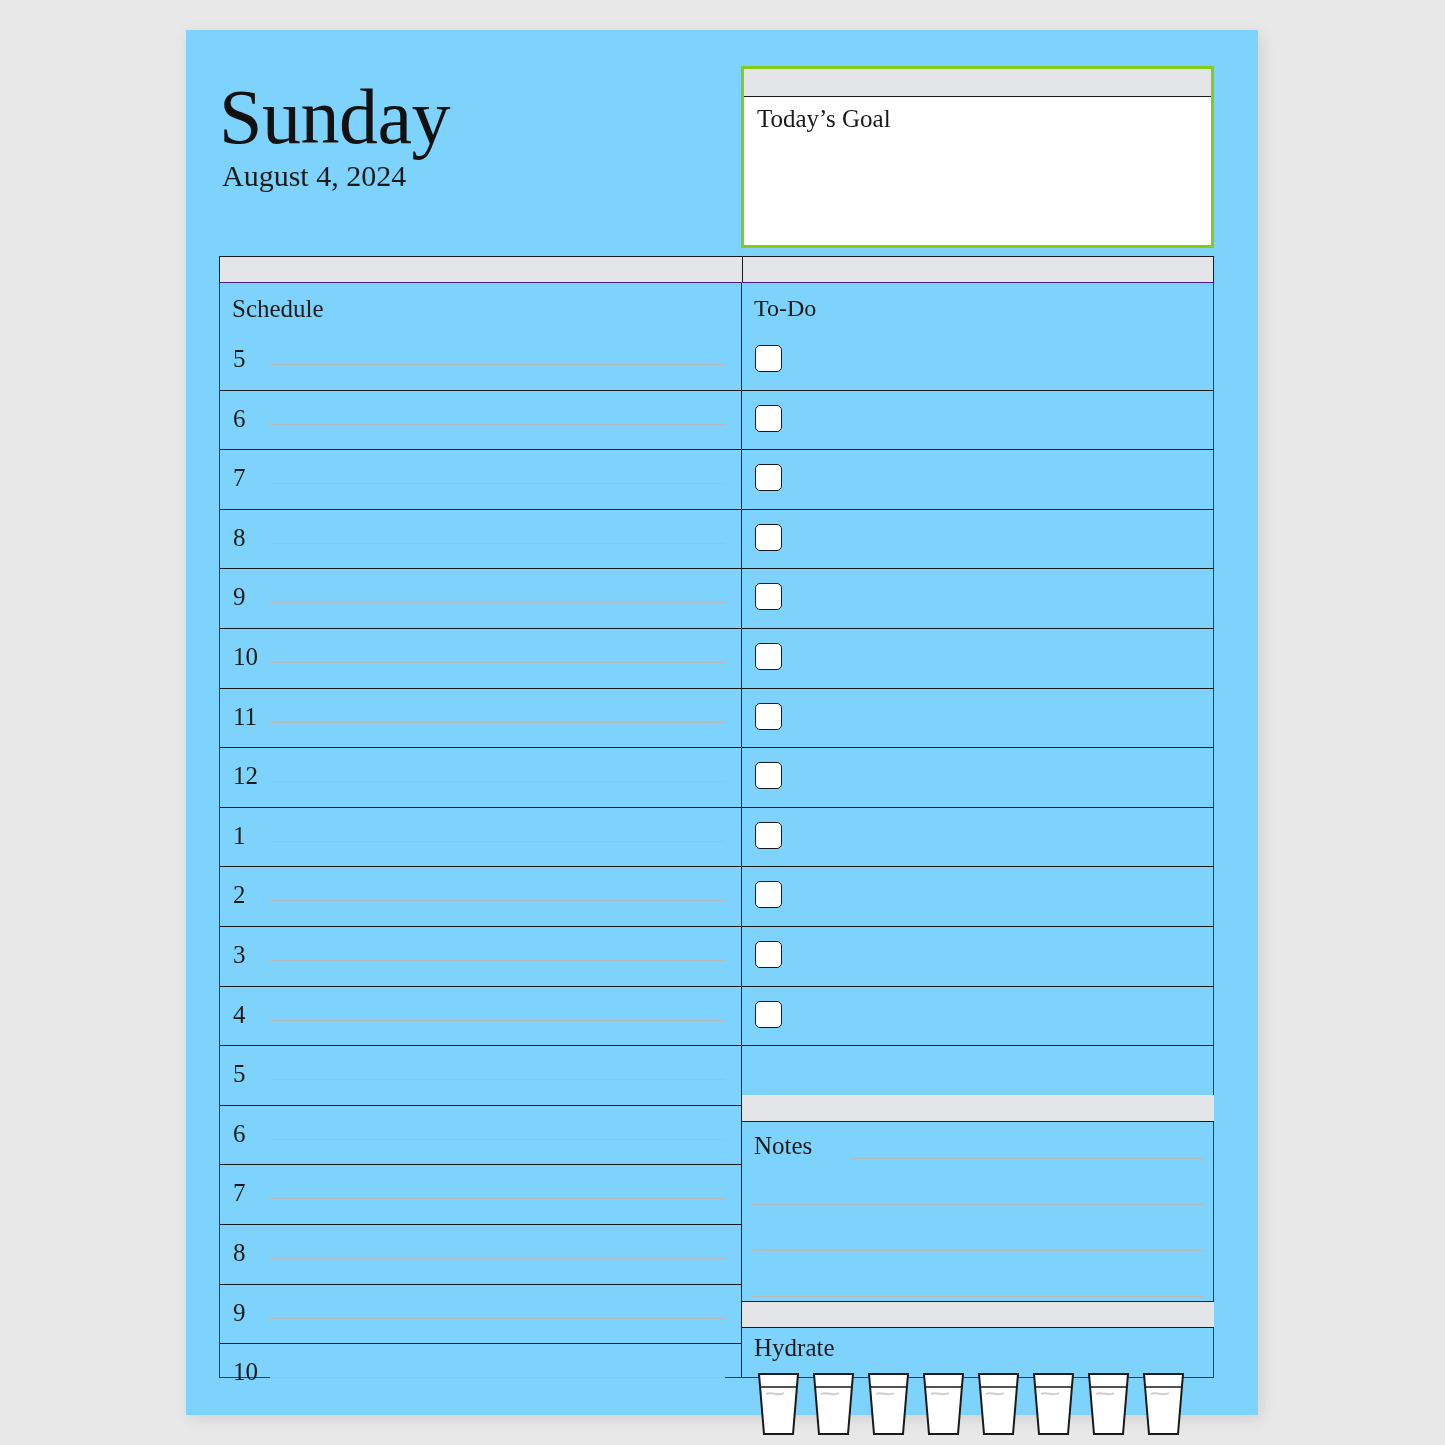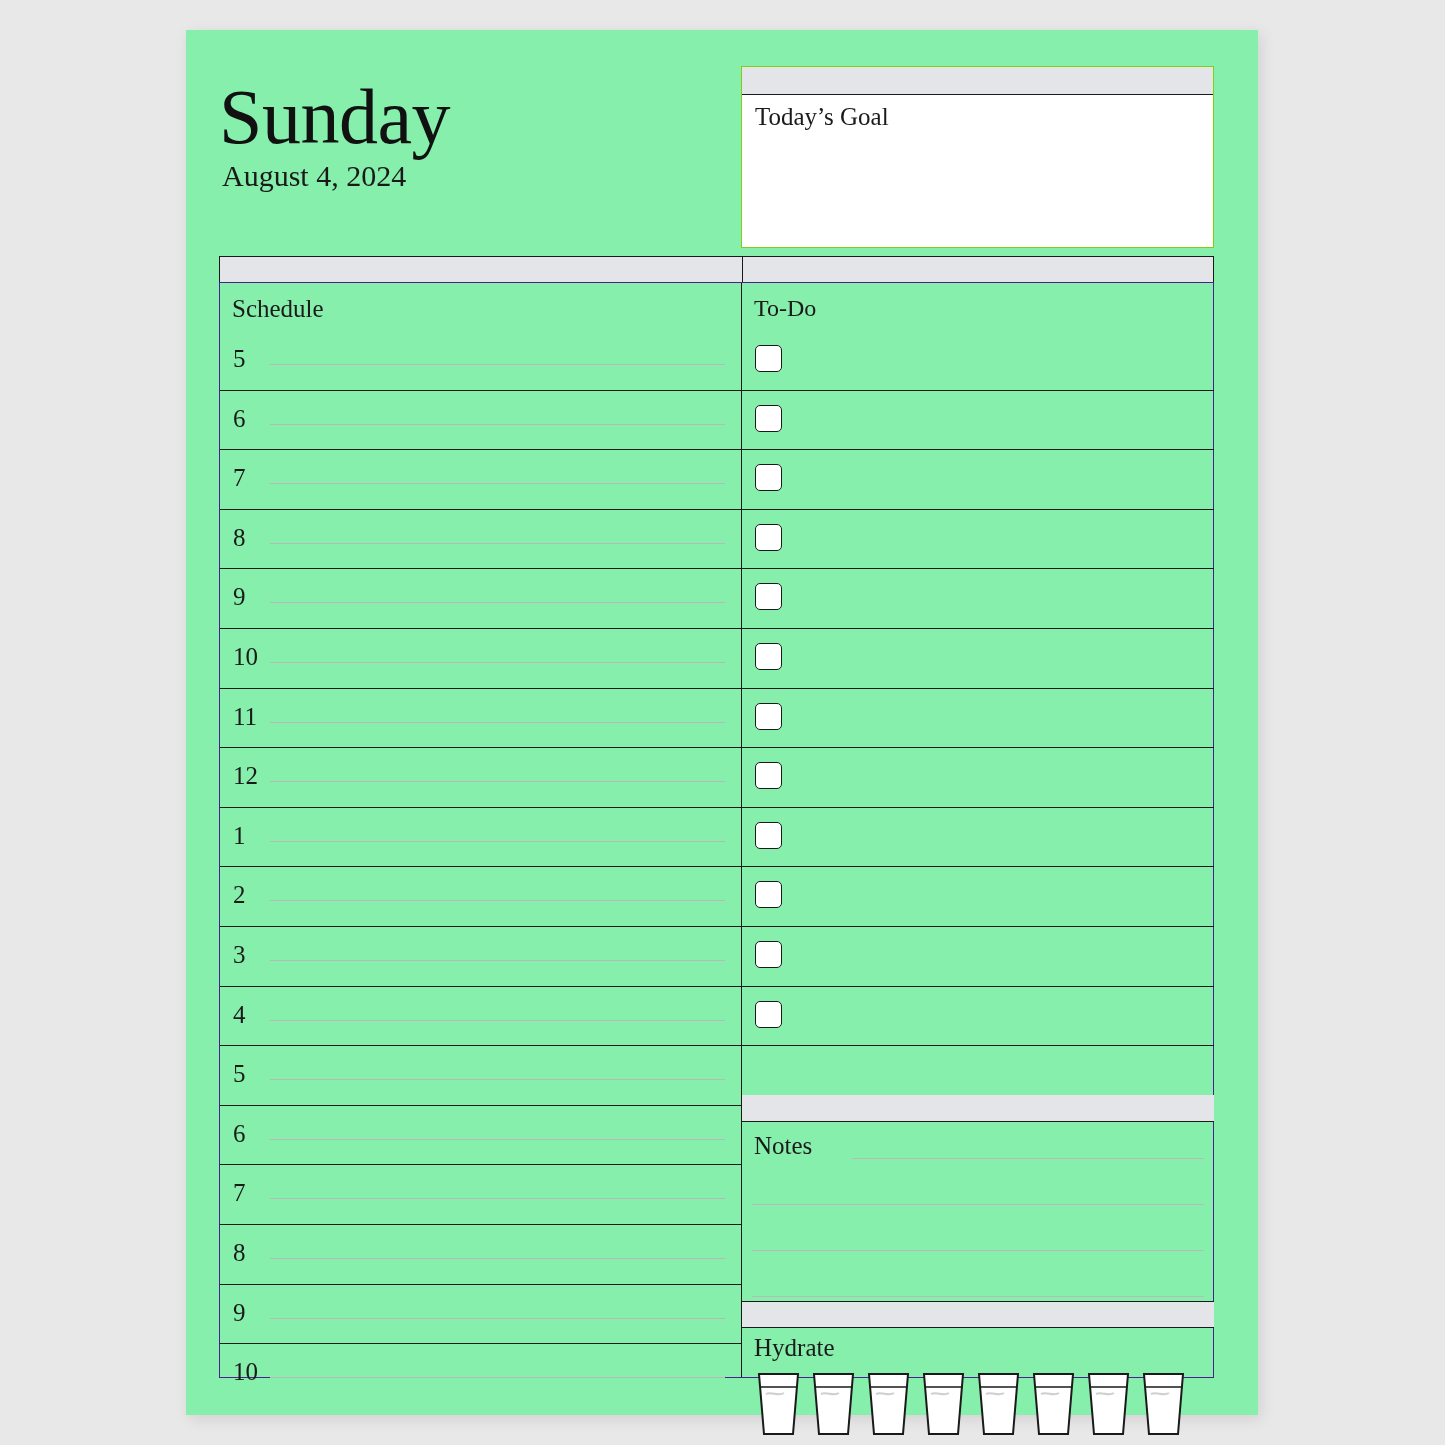--- a/index.html
+++ b/index.html
@@ -25,7 +25,7 @@
     top: 30px;
     width: 1072px;
     height: 1385px;
-    background: #86efac;
+    background: #7dd3fc;
     box-shadow: 3px 4px 14px rgba(0,0,0,0.10);
   }
 

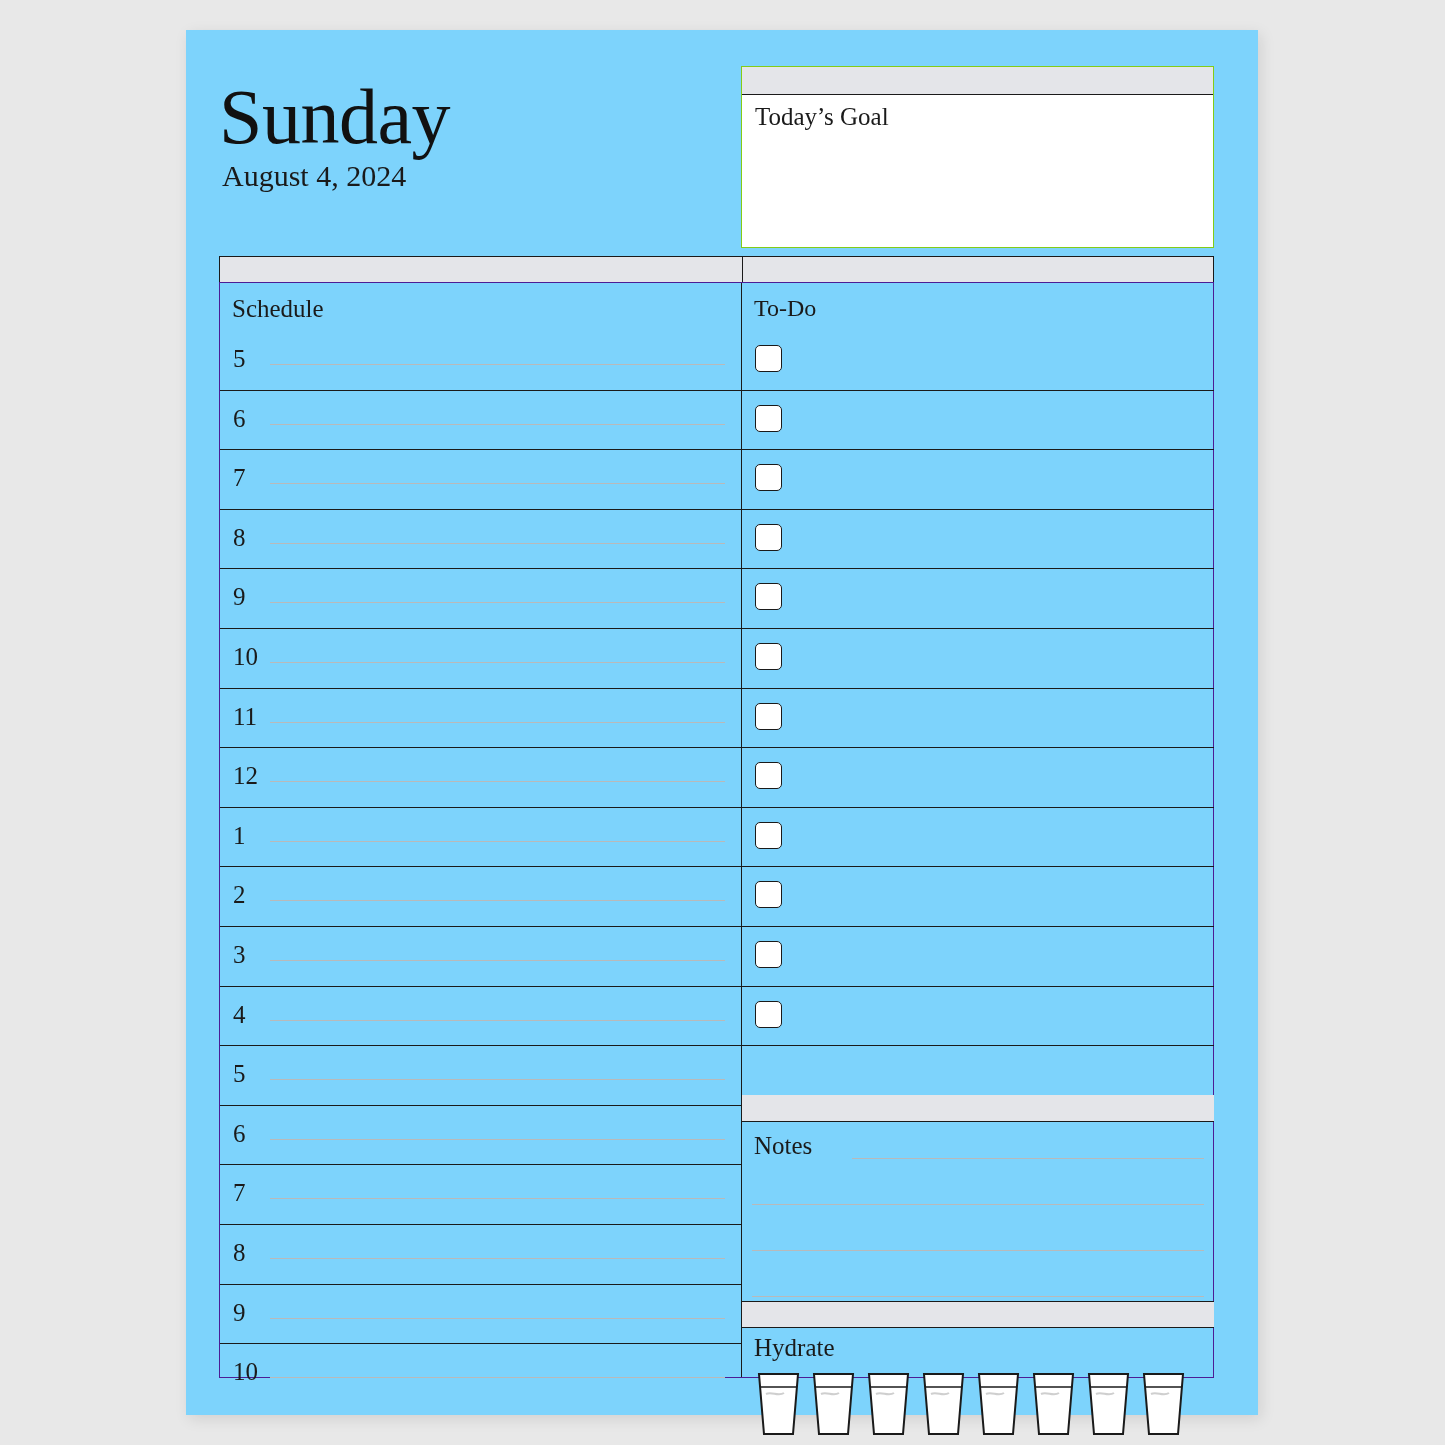--- a/index.html
+++ b/index.html
@@ -73,7 +73,7 @@
     top: 0;
     width: 473px;
     height: 182px;
-    border: 1px solid #84cc16;
+    border: 3px solid #84cc16;
     box-sizing: border-box;
     background: #fff;
   }

